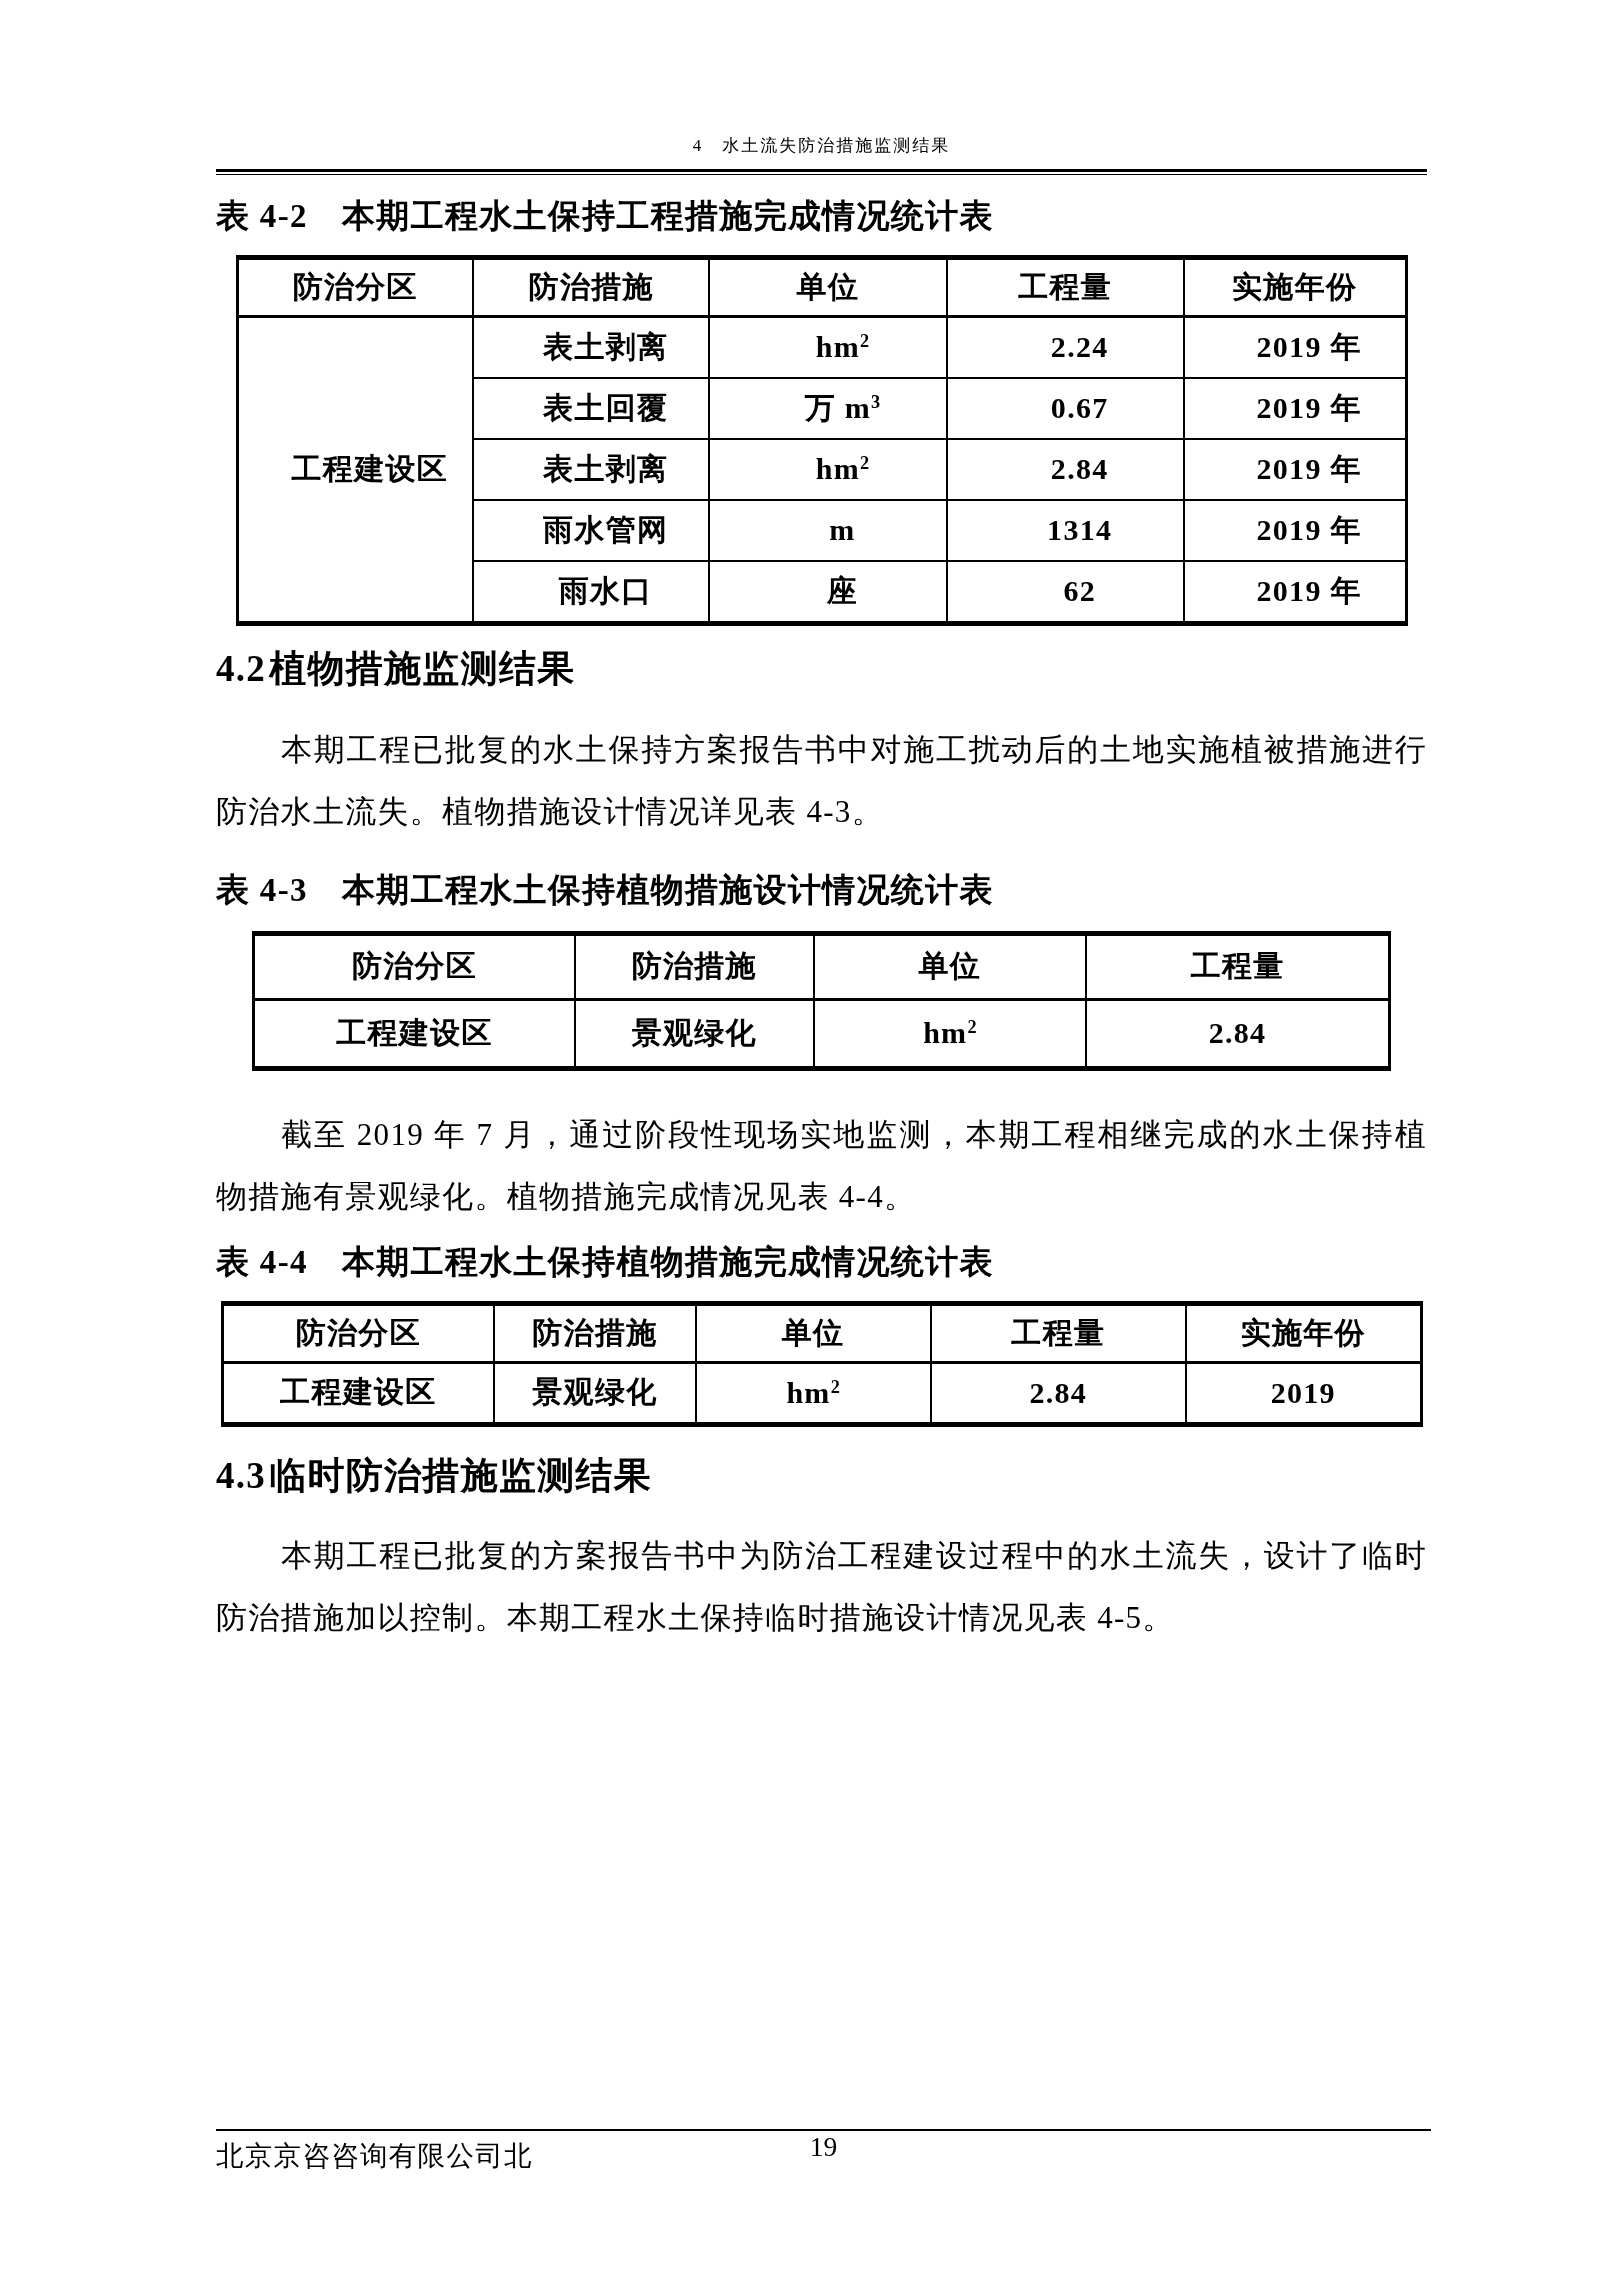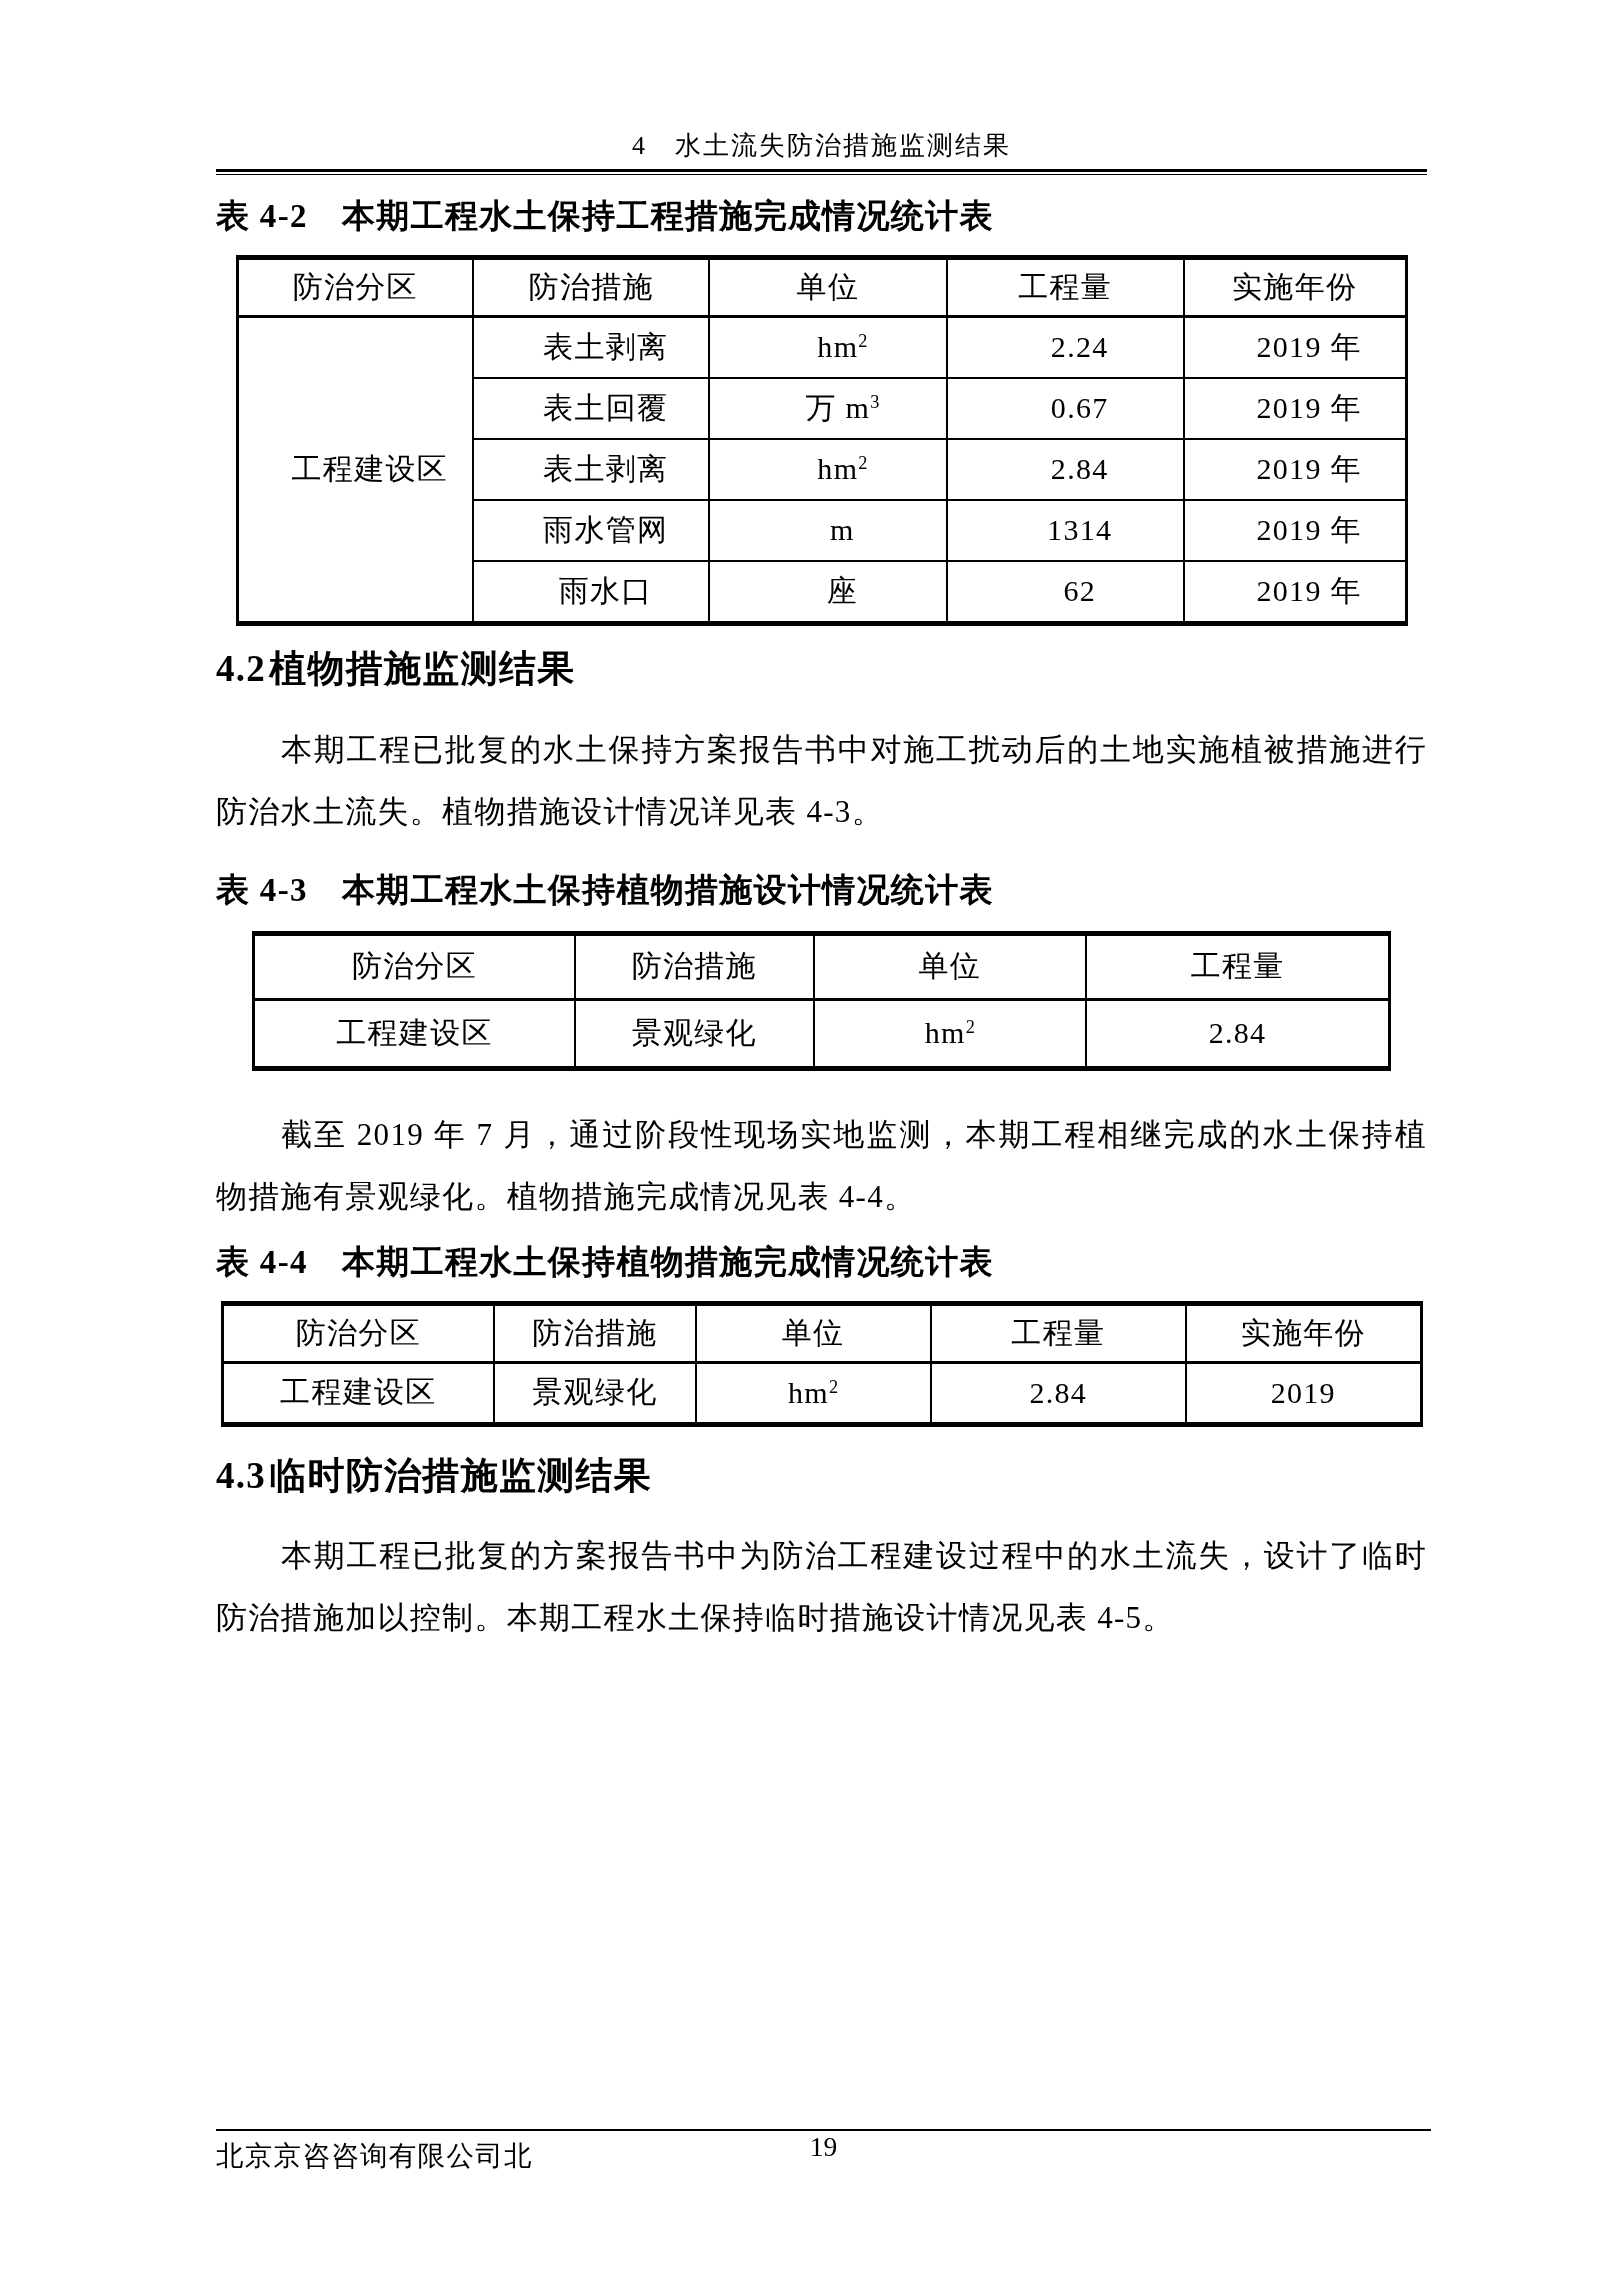--- a/index.html
+++ b/index.html
@@ -12,7 +12,7 @@
   .content { padding: 0 196px 0 216px; }
 
   
-  .page-header { padding-top: 132px; text-align: center; font-size: 26px; line-height: 27.5px; letter-spacing: 2px; }
+  .page-header { padding-top: 132px; text-align: center; font-size: 17px; line-height: 27.5px; letter-spacing: 2px; }
   .header-rule { margin-top: 9.2px; height: 2.6px; border-top: 3.3px solid #000; border-bottom: 1.3px solid #000; }
 
   

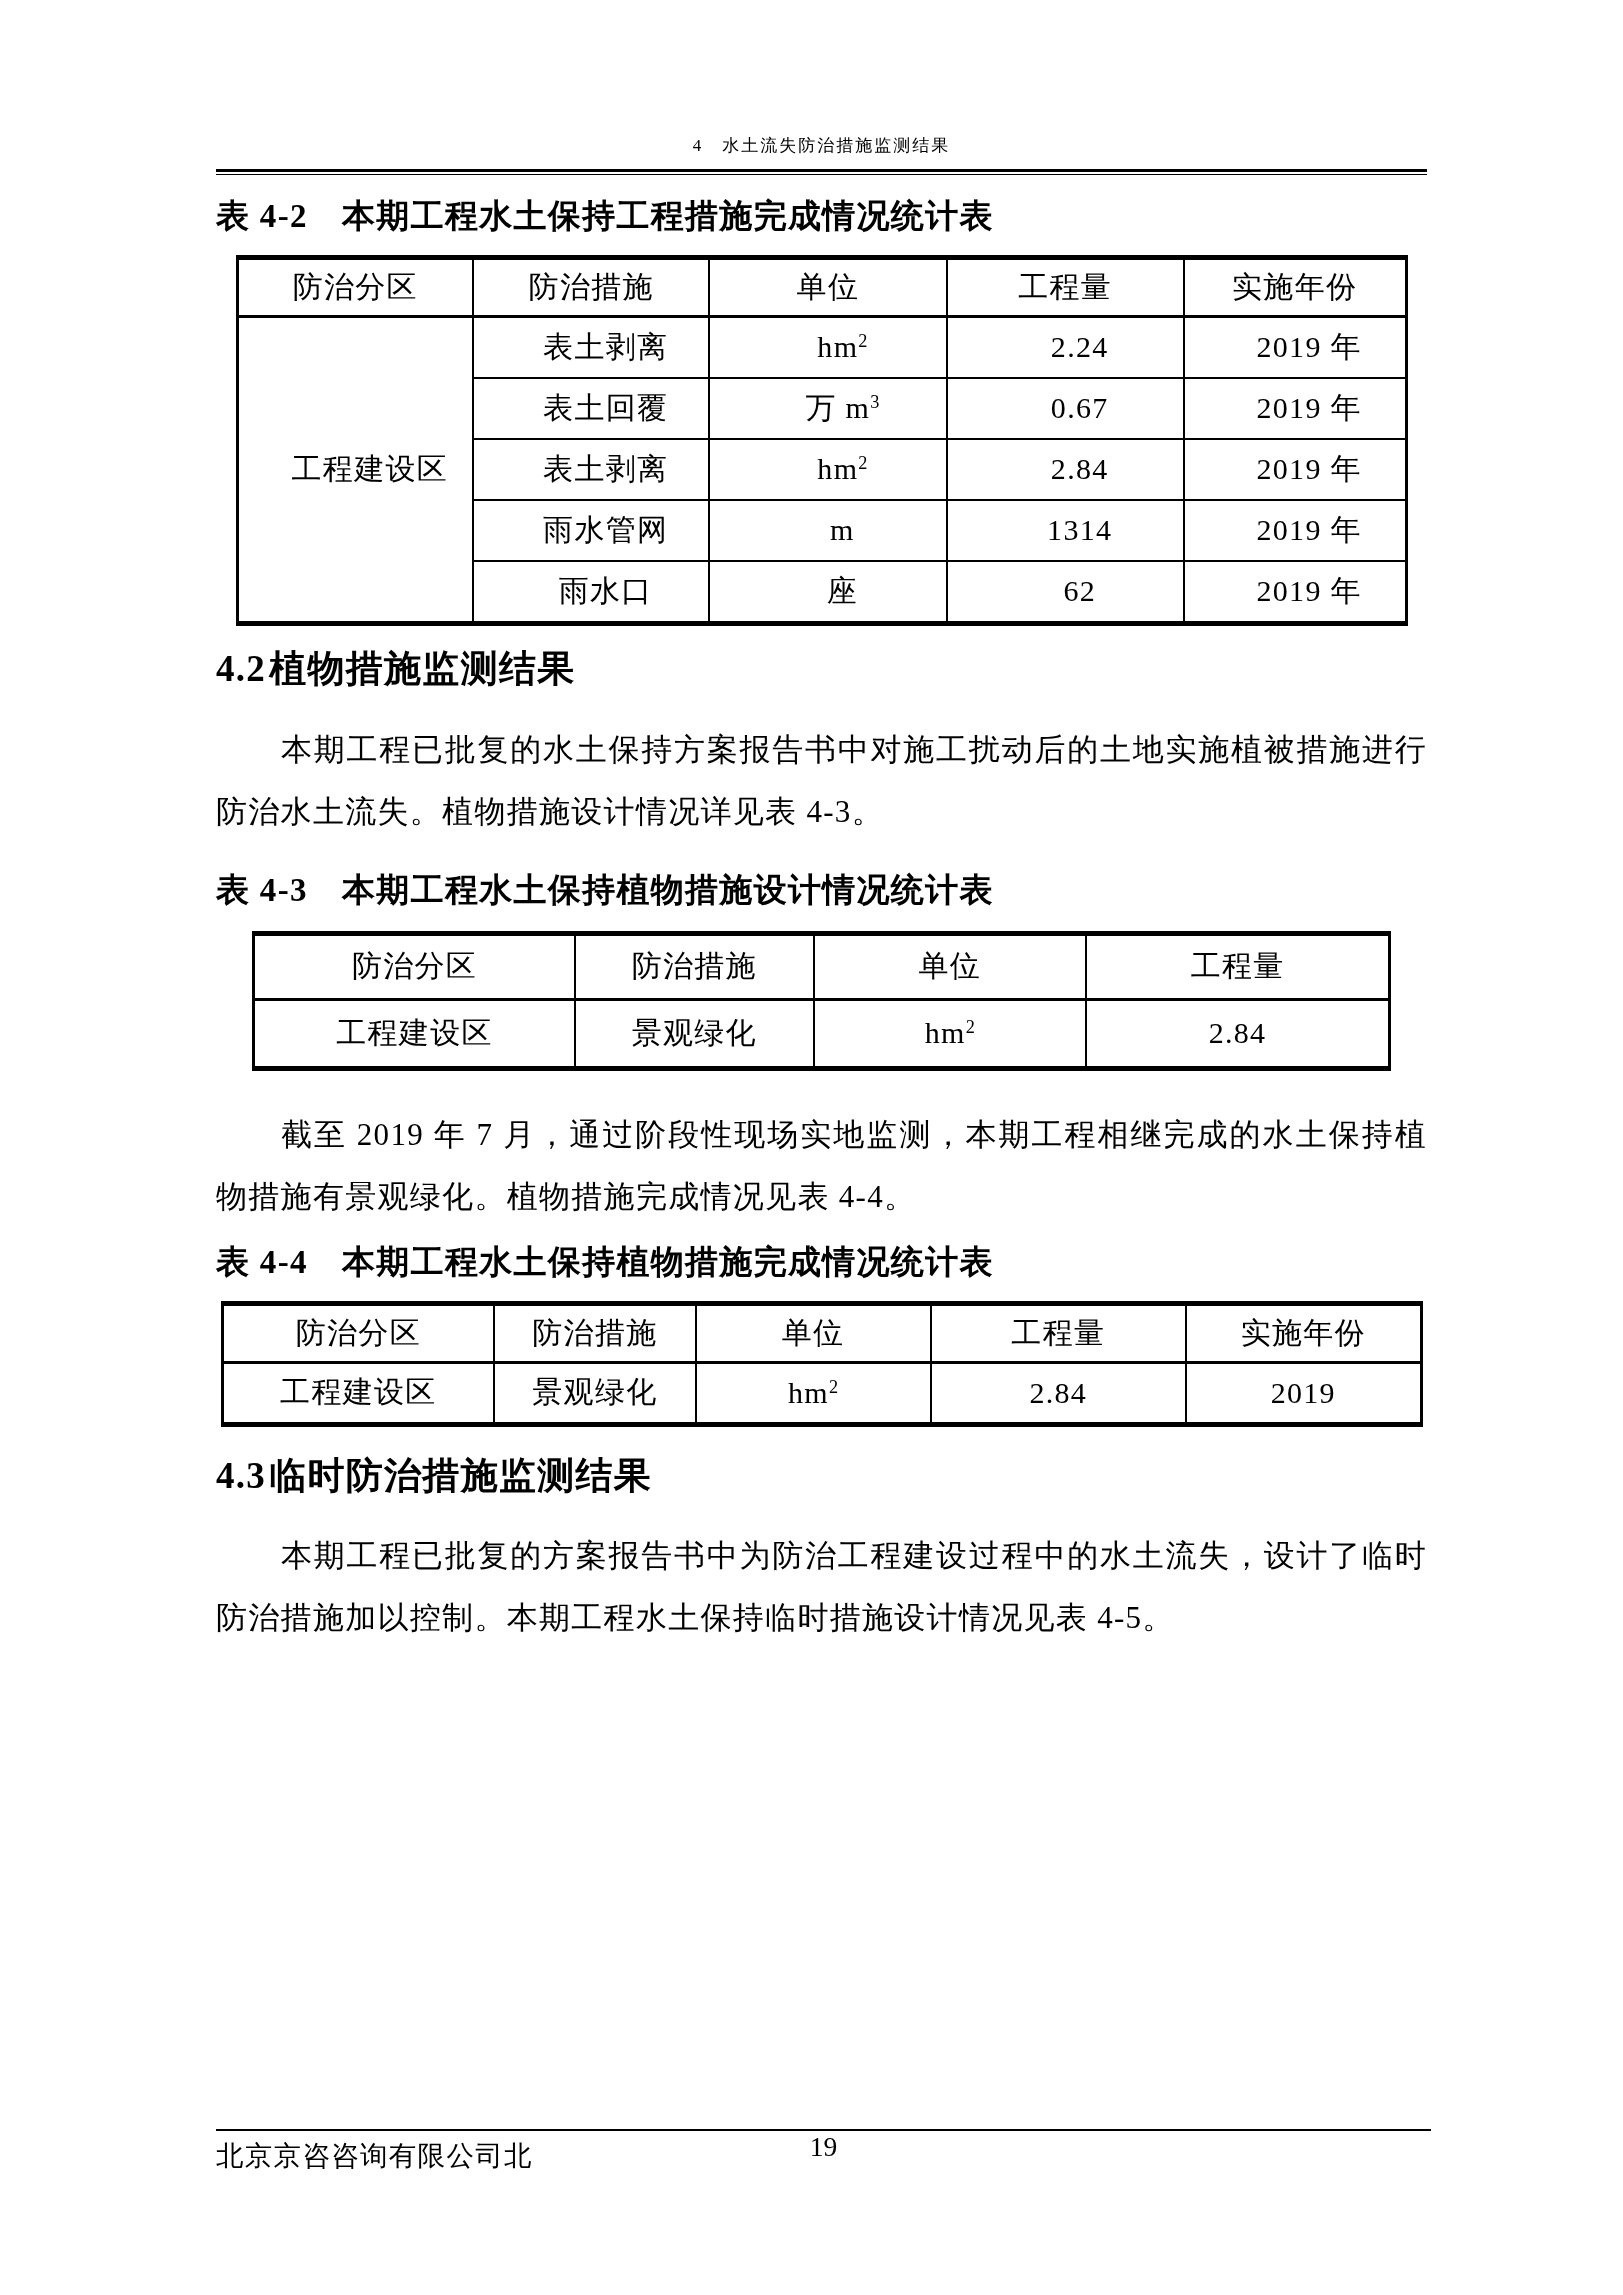--- a/index.html
+++ b/index.html
@@ -25,7 +25,7 @@
   .stat th, .stat td {
     border: 2px solid #000; border-bottom-width: 2.6px;
     text-align: center; vertical-align: middle;
-    font-size: 30px; font-weight: normal; letter-spacing: 1.3px; padding: 0;
+    font-size: 30px; font-weight: bold; letter-spacing: 1.3px; padding: 0;
   }
   .stat thead th { border-bottom-width: 3.3px; }
   #table-4-2 { width: 1172px; margin-top: 22px; }

